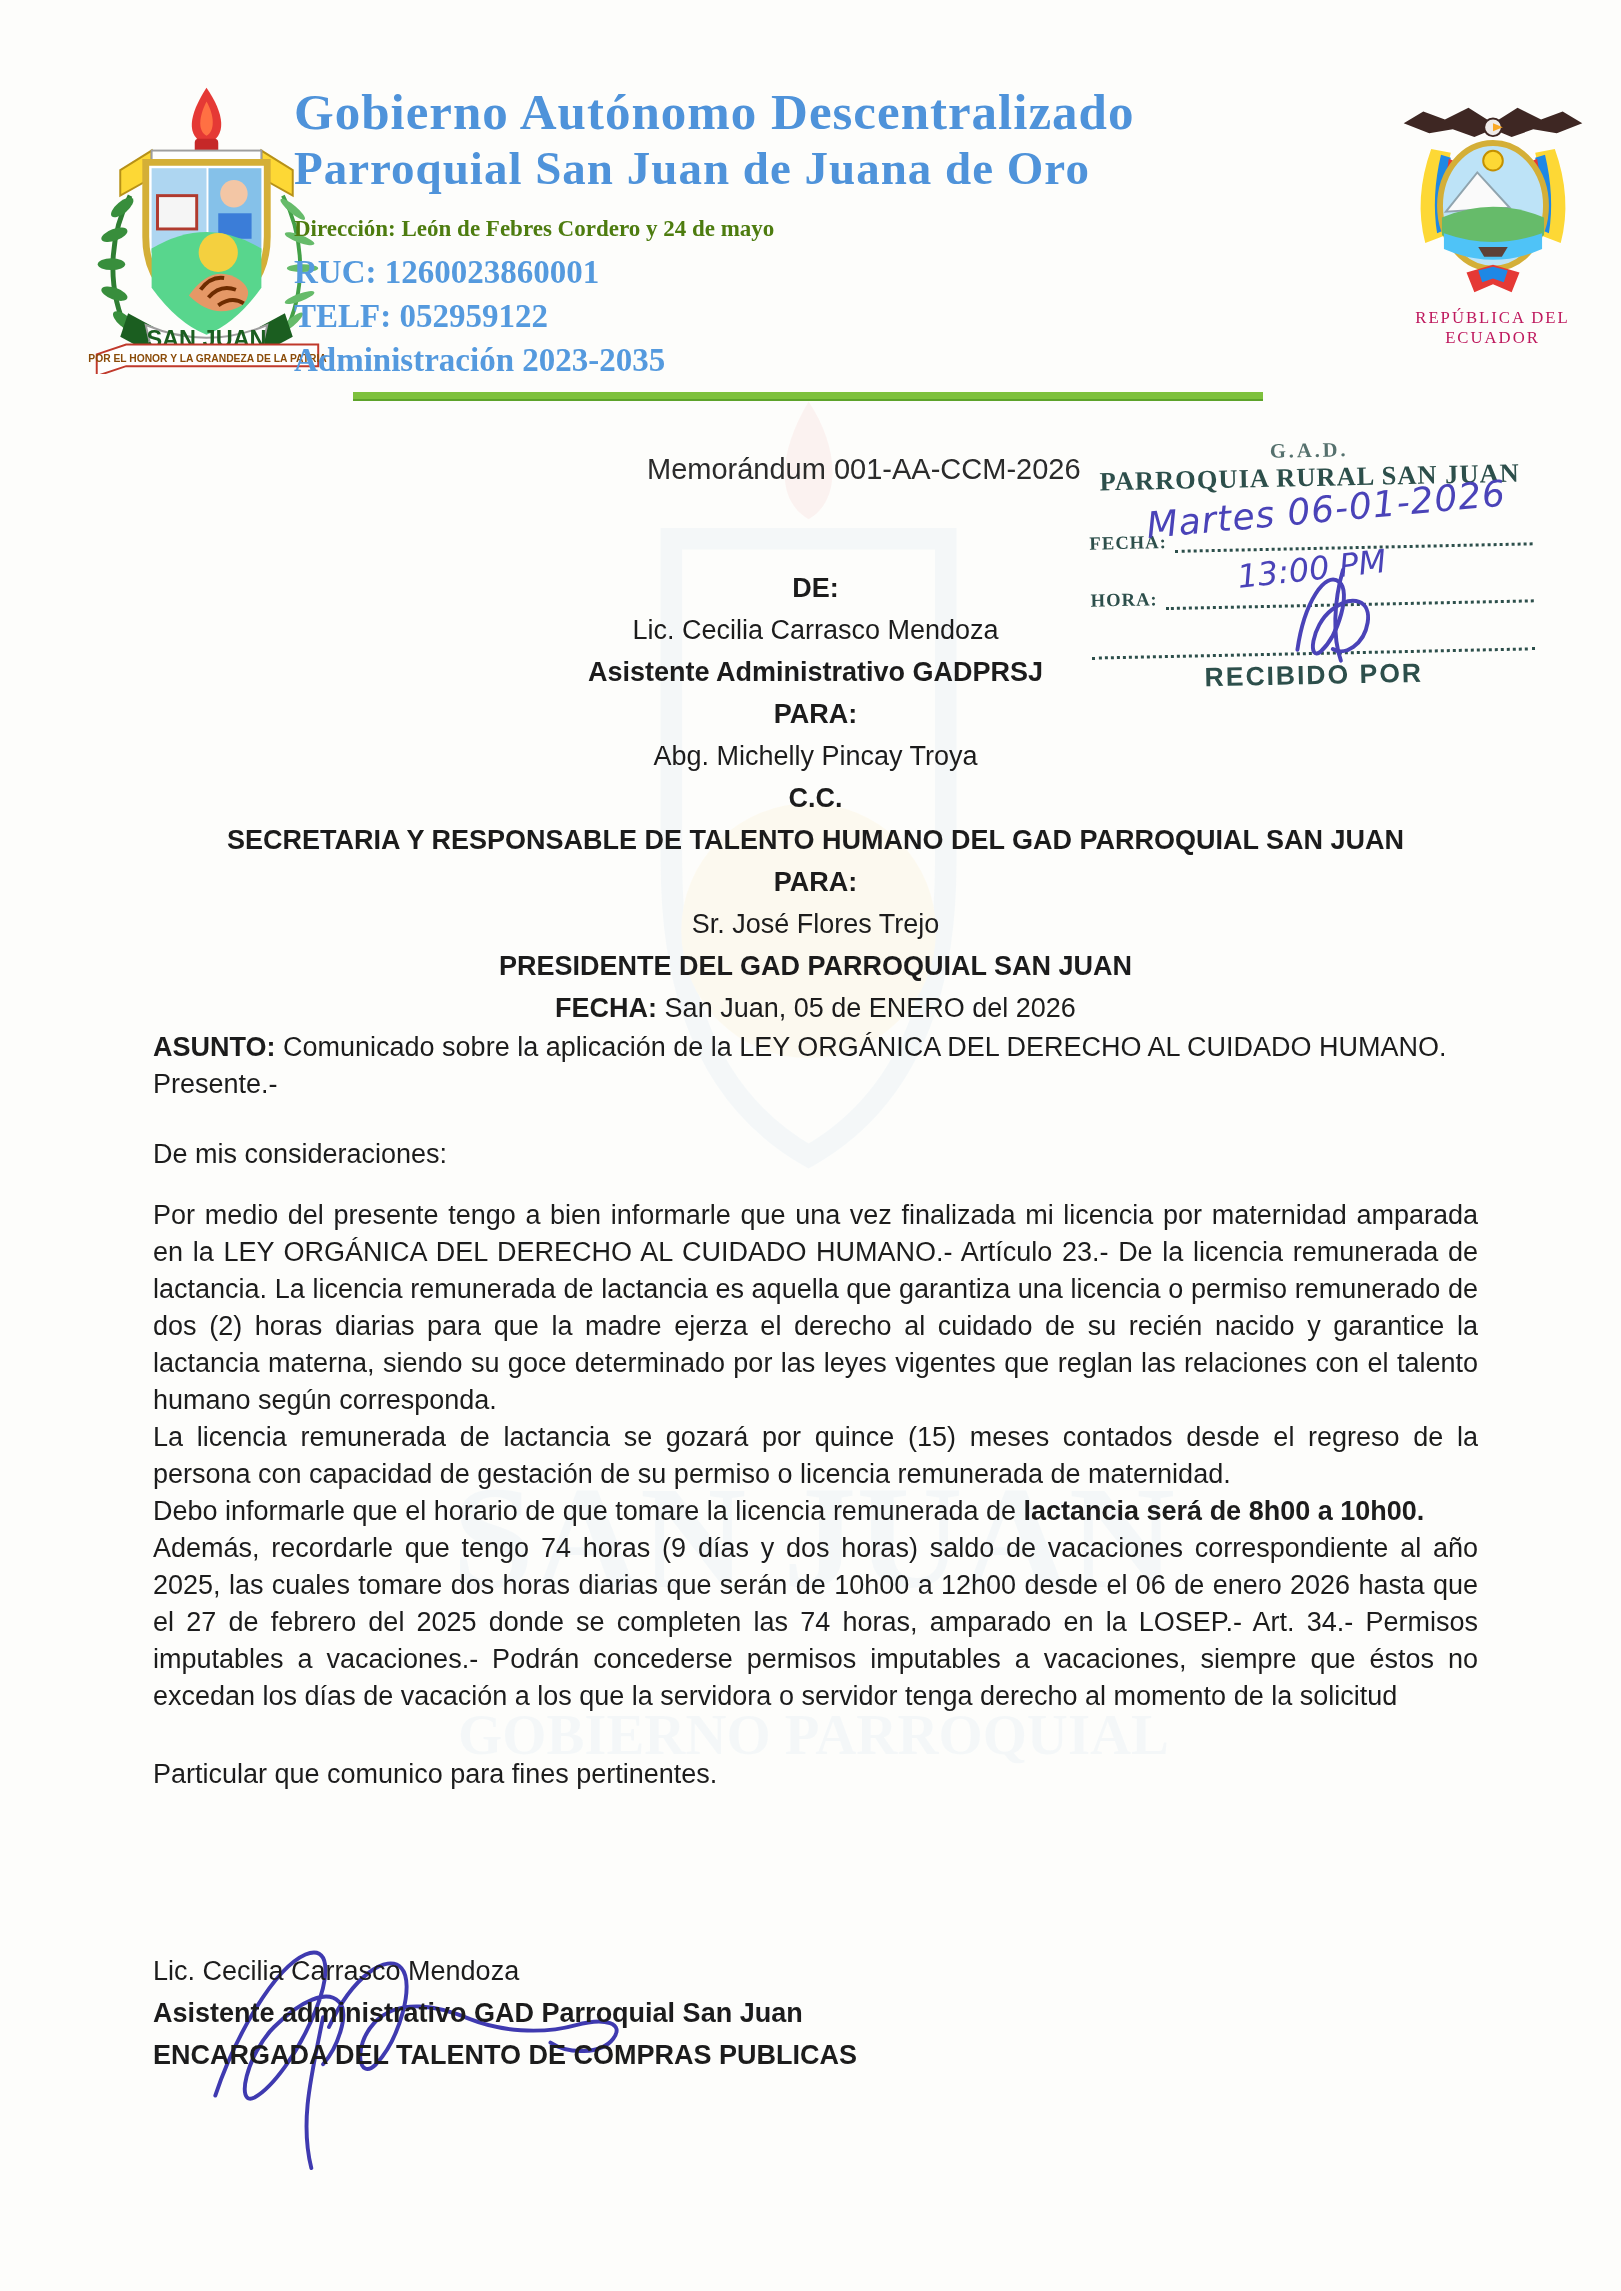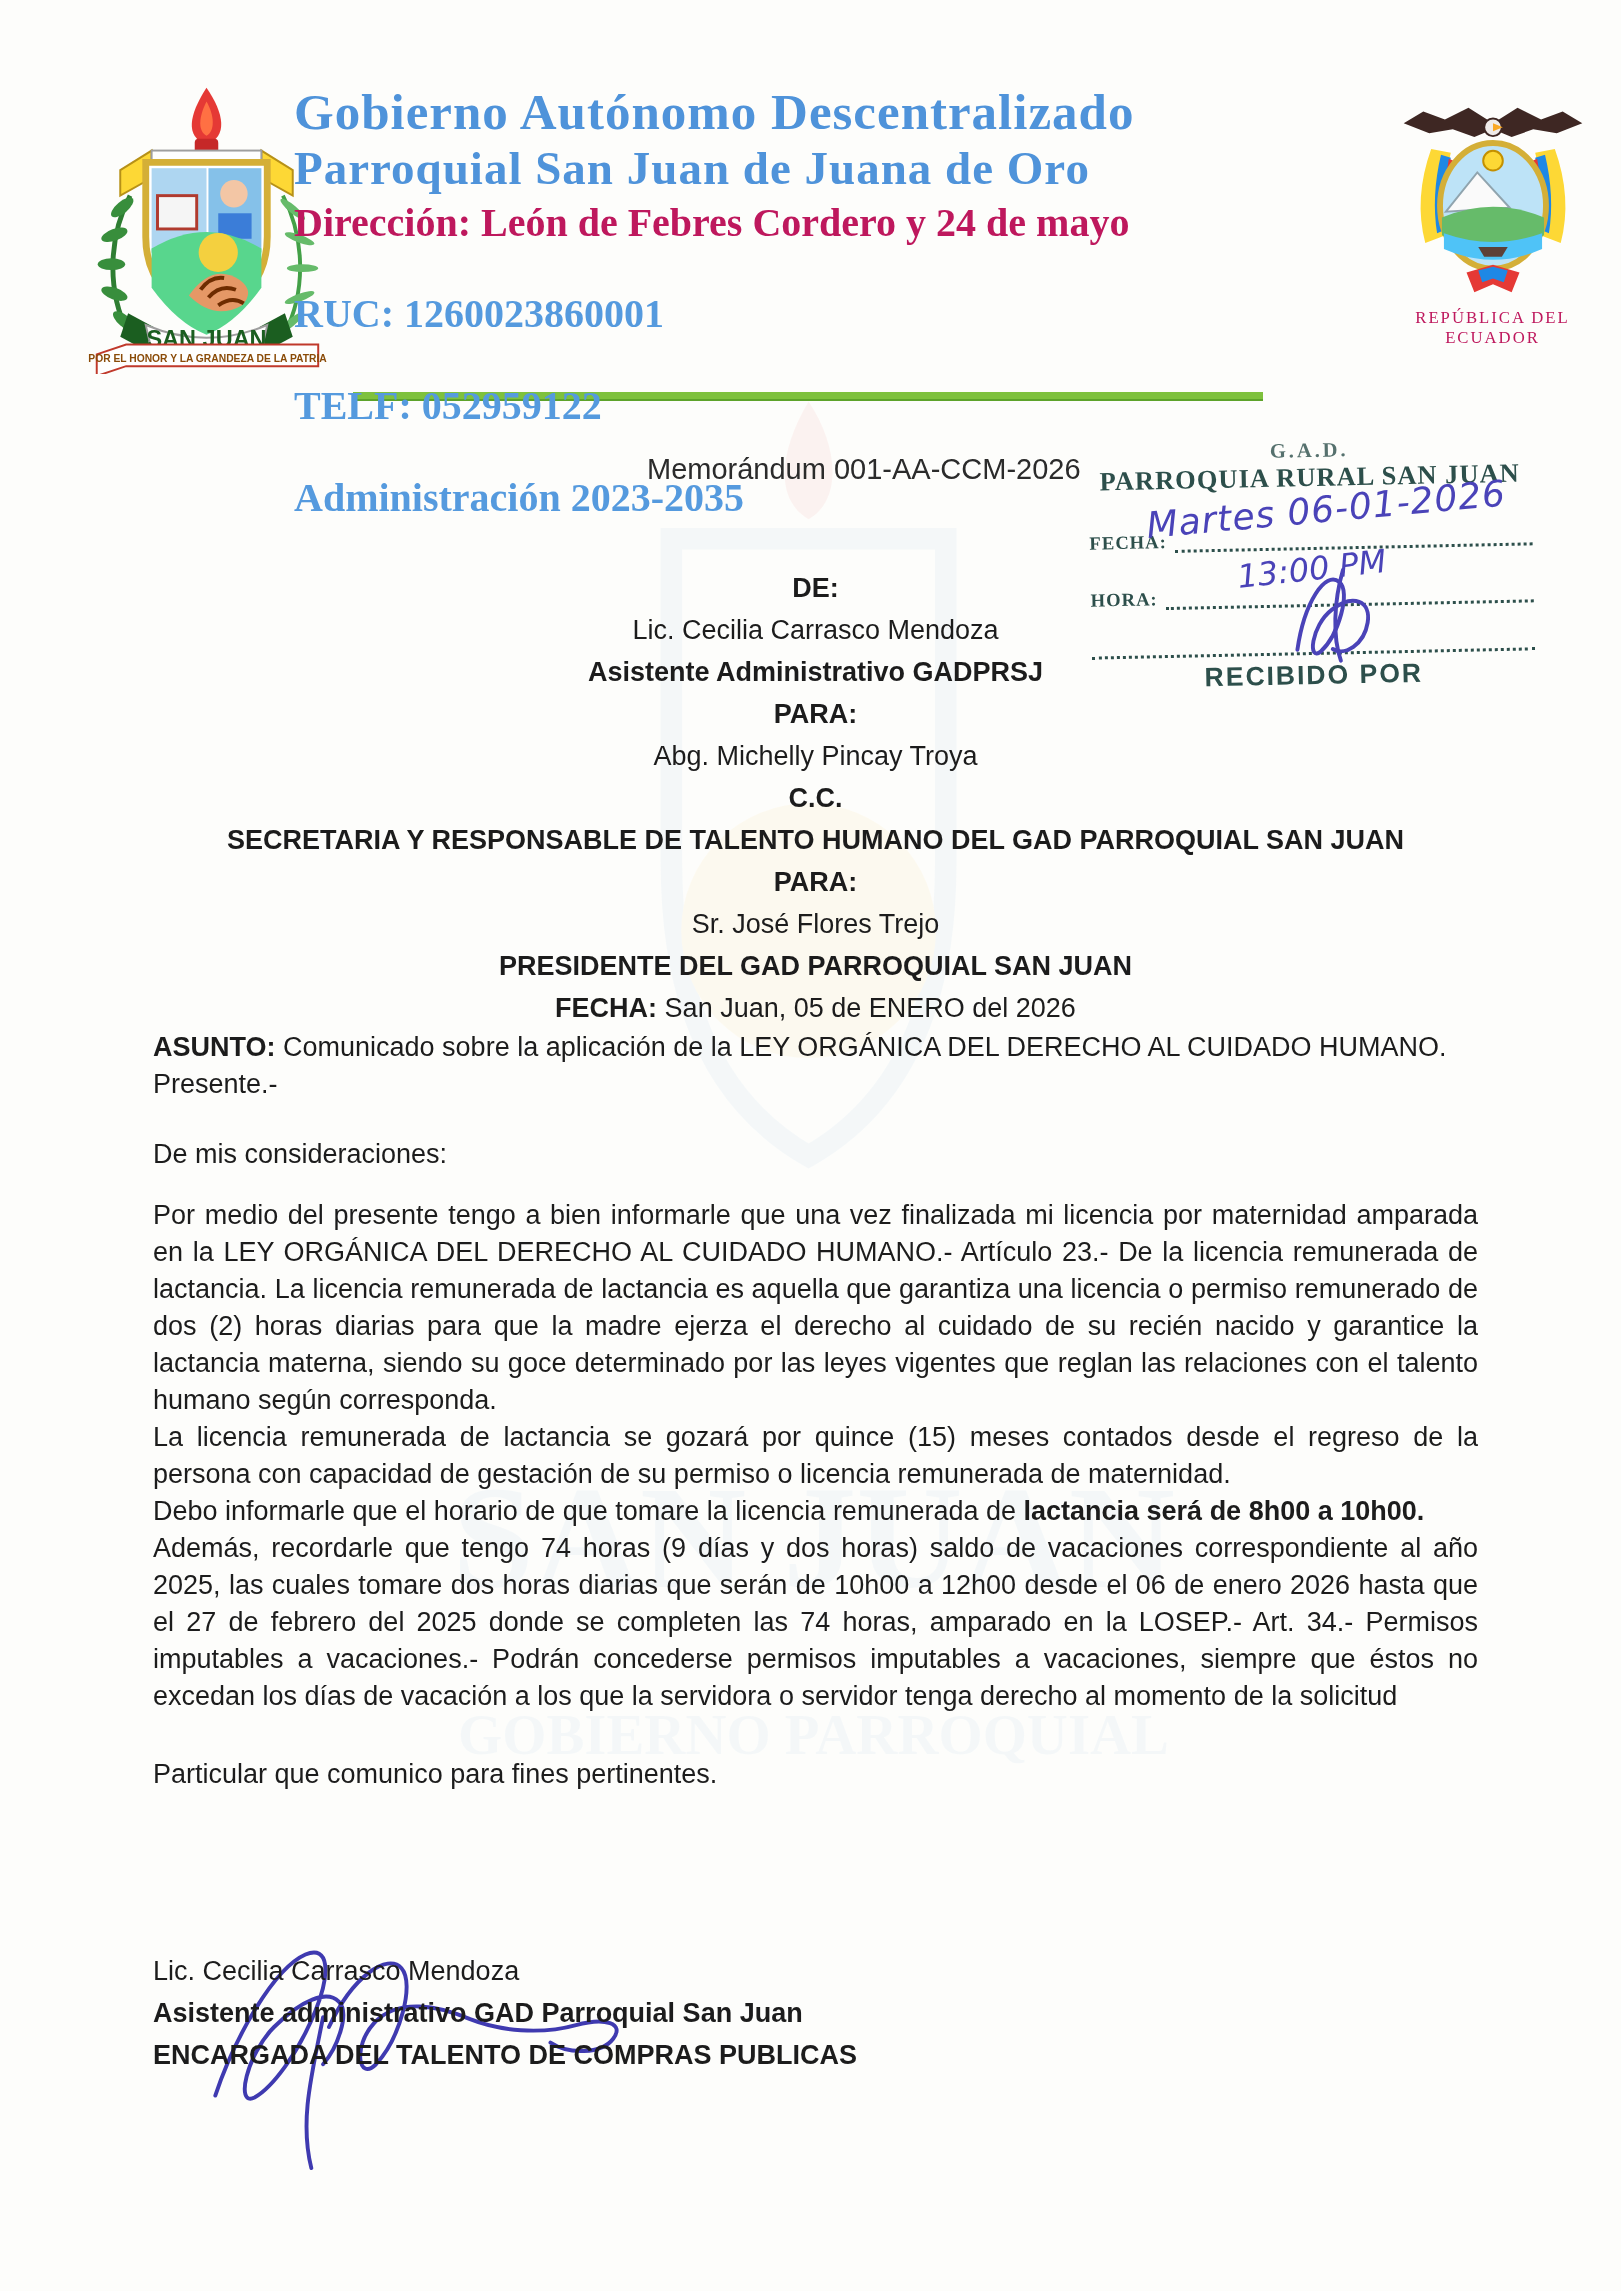--- a/index.html
+++ b/index.html
@@ -22,7 +22,7 @@
   }
   .hdr-t1{font-size:51px;line-height:57px;letter-spacing:1px;}
   .hdr-t2{font-size:47px;line-height:55px;letter-spacing:1px;}
-  .hdr-addr{font-size:40px;line-height:43px;margin-top:5px;color:#be185d;}
+  .hdr-addr{font-size:23px;line-height:43px;margin-top:11px;color:#4d7c0f;}
   .hdr-ruc,.hdr-tel,.hdr-adm{font-size:40px;line-height:44px;color:#559ade;margin-top:48px;}
   .hdr-divider{
     position:absolute;left:353px;top:392px;width:910px;height:6.9px;

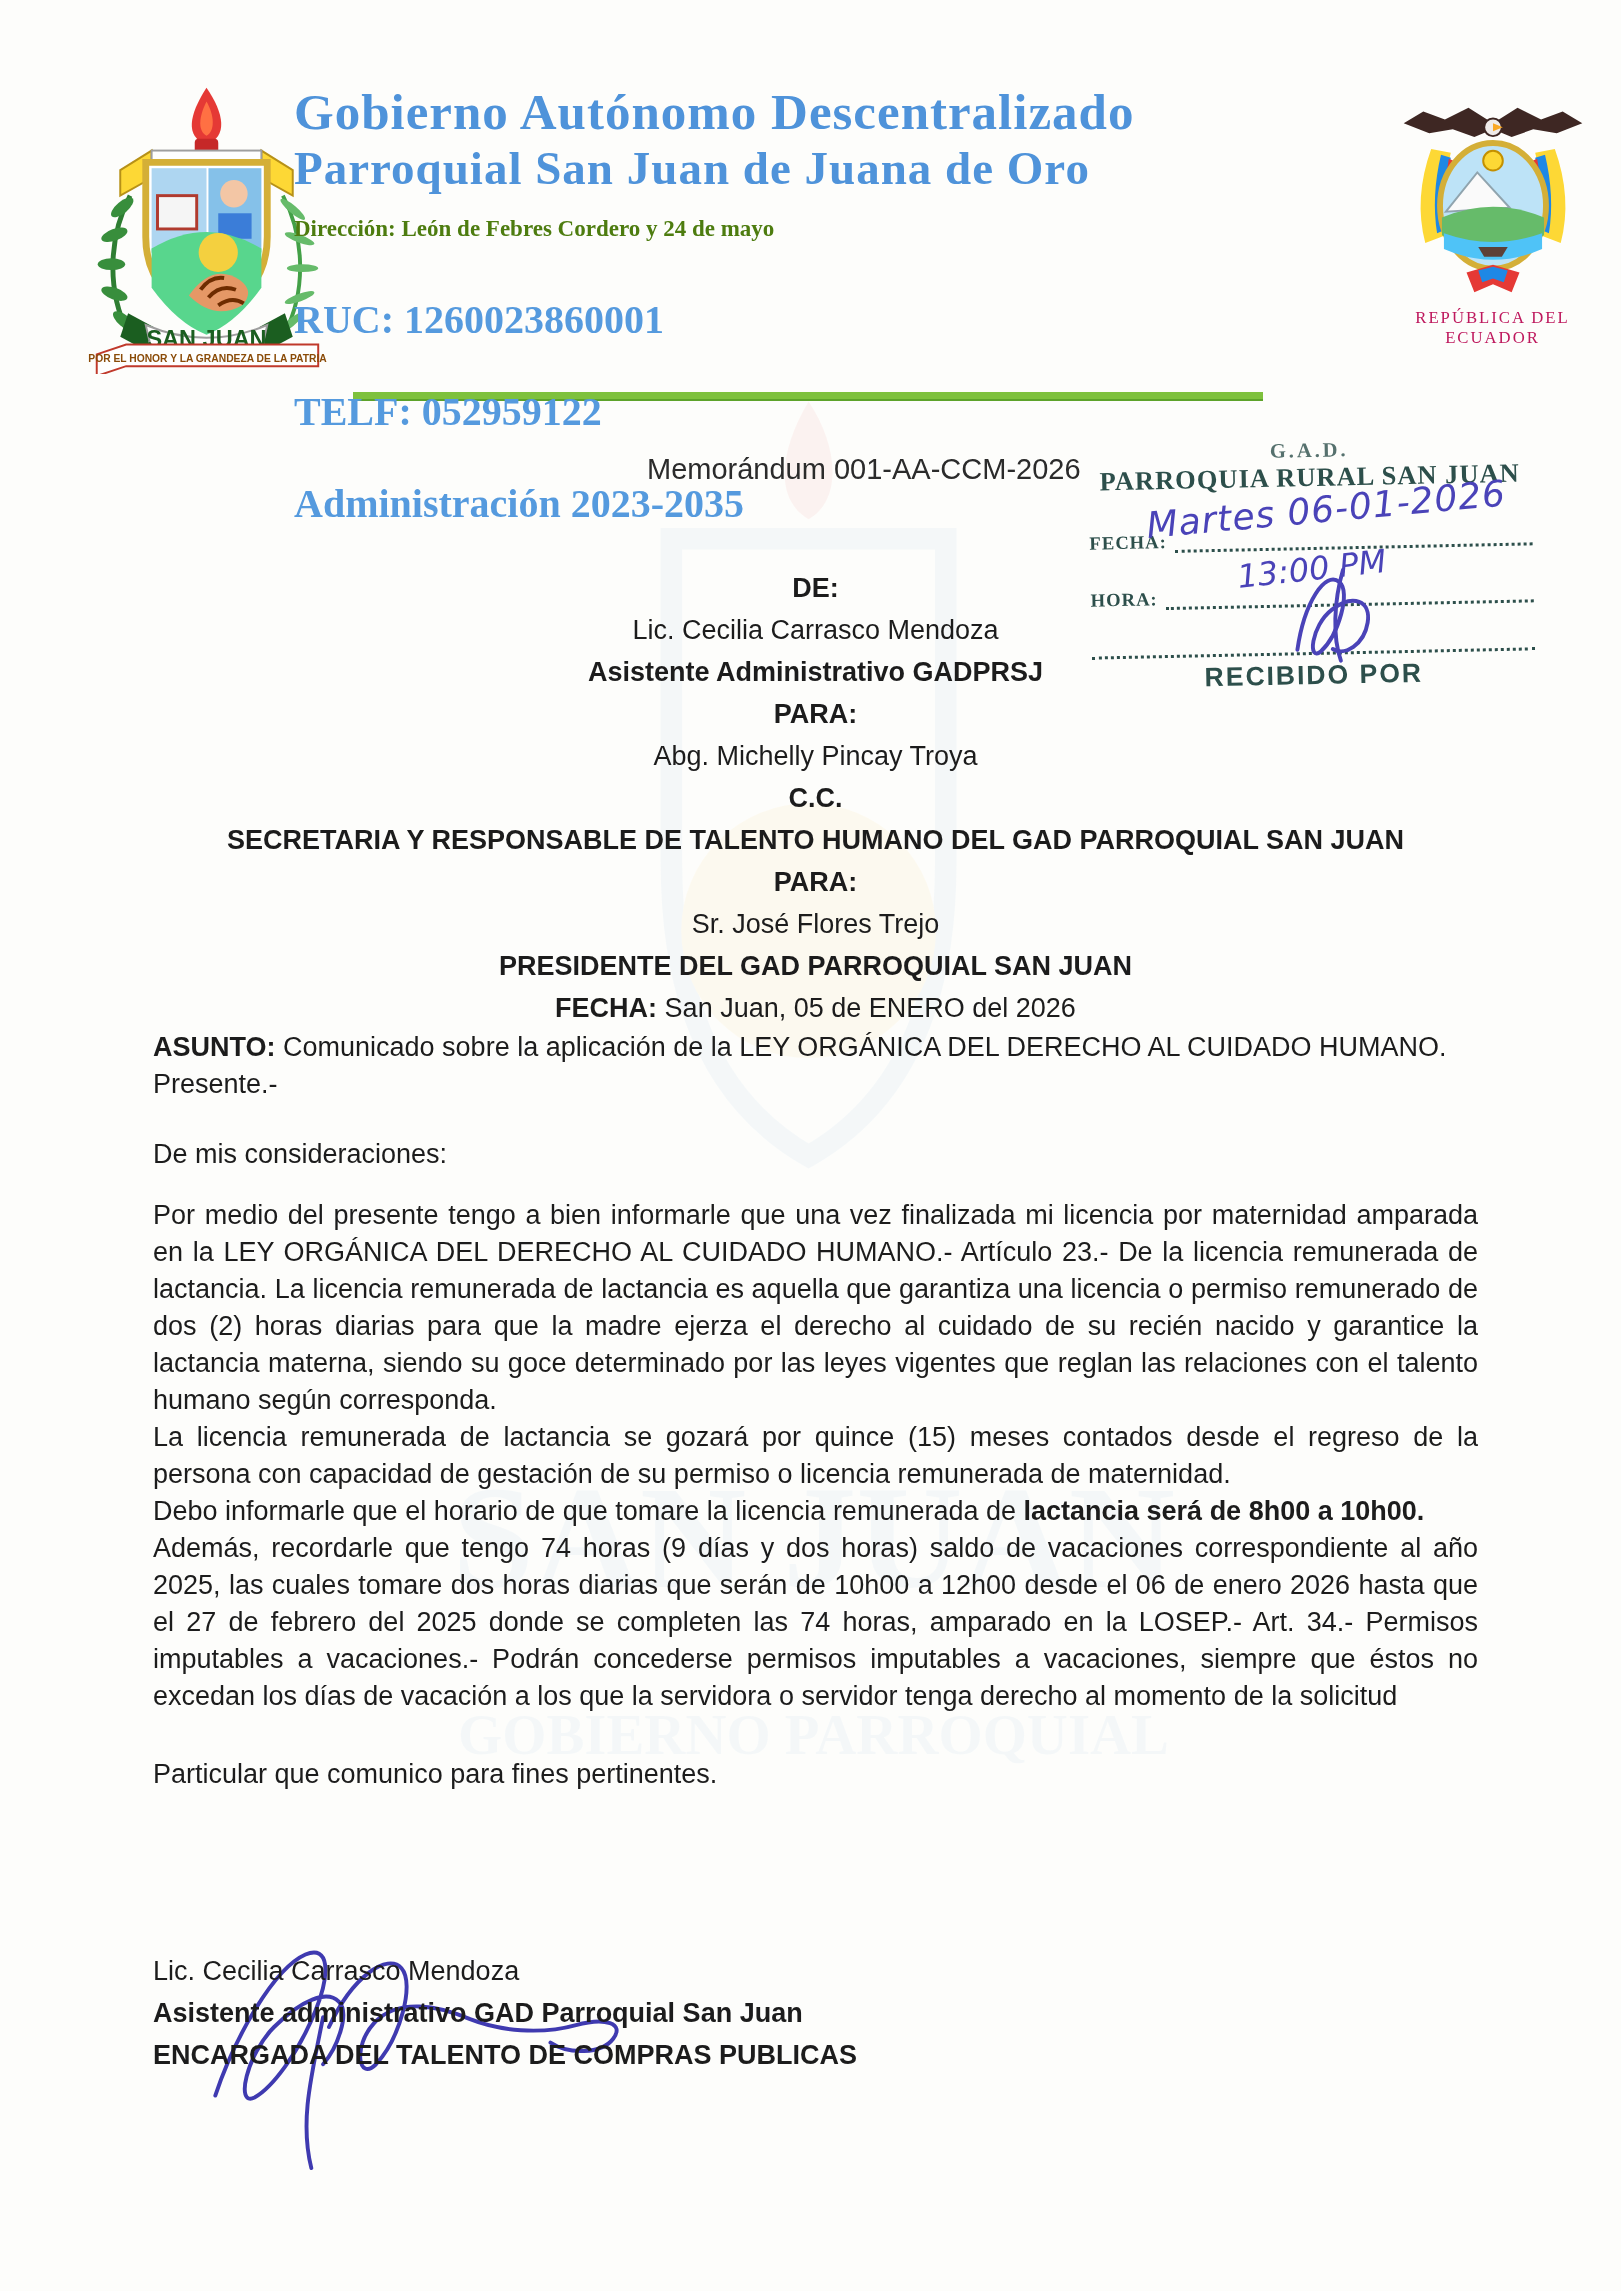--- a/index.html
+++ b/index.html
@@ -23,7 +23,7 @@
   .hdr-t1{font-size:51px;line-height:57px;letter-spacing:1px;}
   .hdr-t2{font-size:47px;line-height:55px;letter-spacing:1px;}
   .hdr-addr{font-size:23px;line-height:43px;margin-top:11px;color:#4d7c0f;}
-  .hdr-ruc,.hdr-tel,.hdr-adm{font-size:40px;line-height:44px;color:#559ade;margin-top:48px;}
+  .hdr-ruc,.hdr-tel,.hdr-adm{font-size:33px;line-height:44px;color:#559ade;}
   .hdr-divider{
     position:absolute;left:353px;top:392px;width:910px;height:6.9px;
     background:#7ec13d;border-bottom:2px solid #5da32a;

